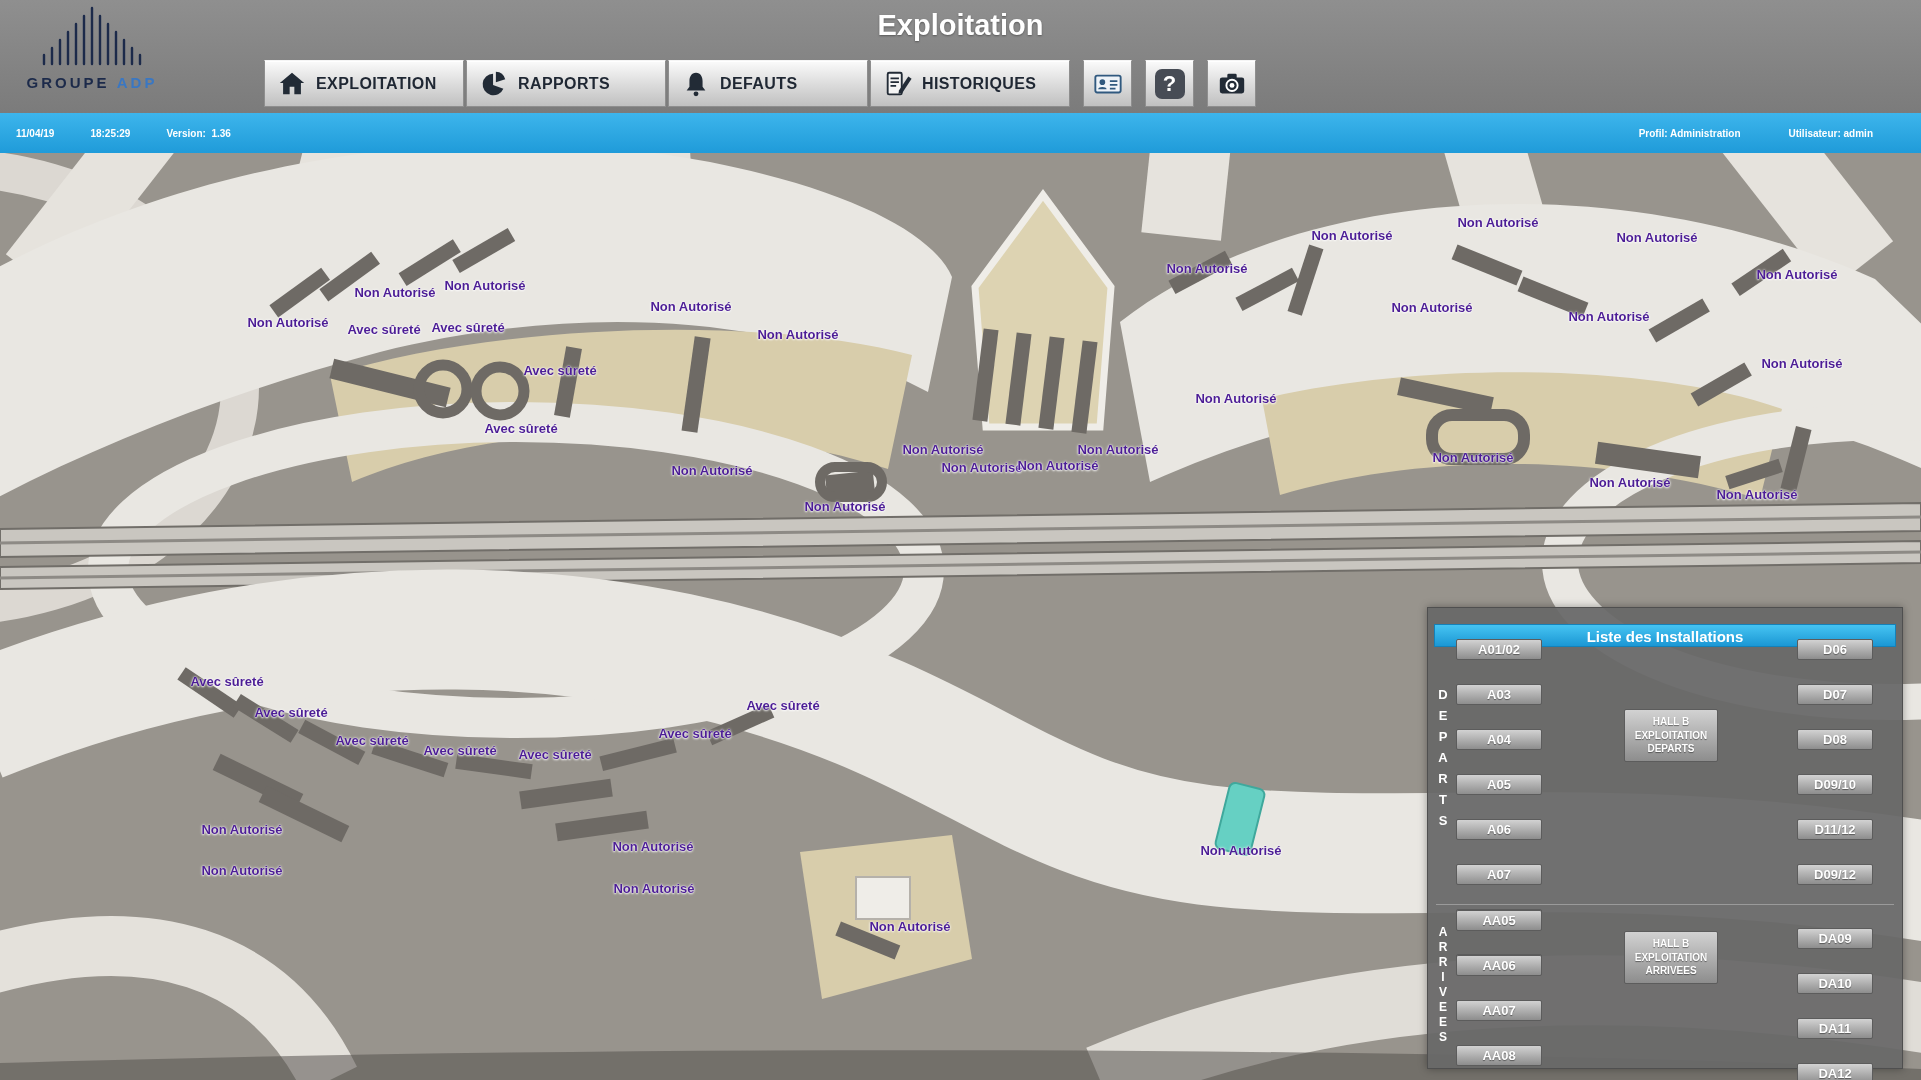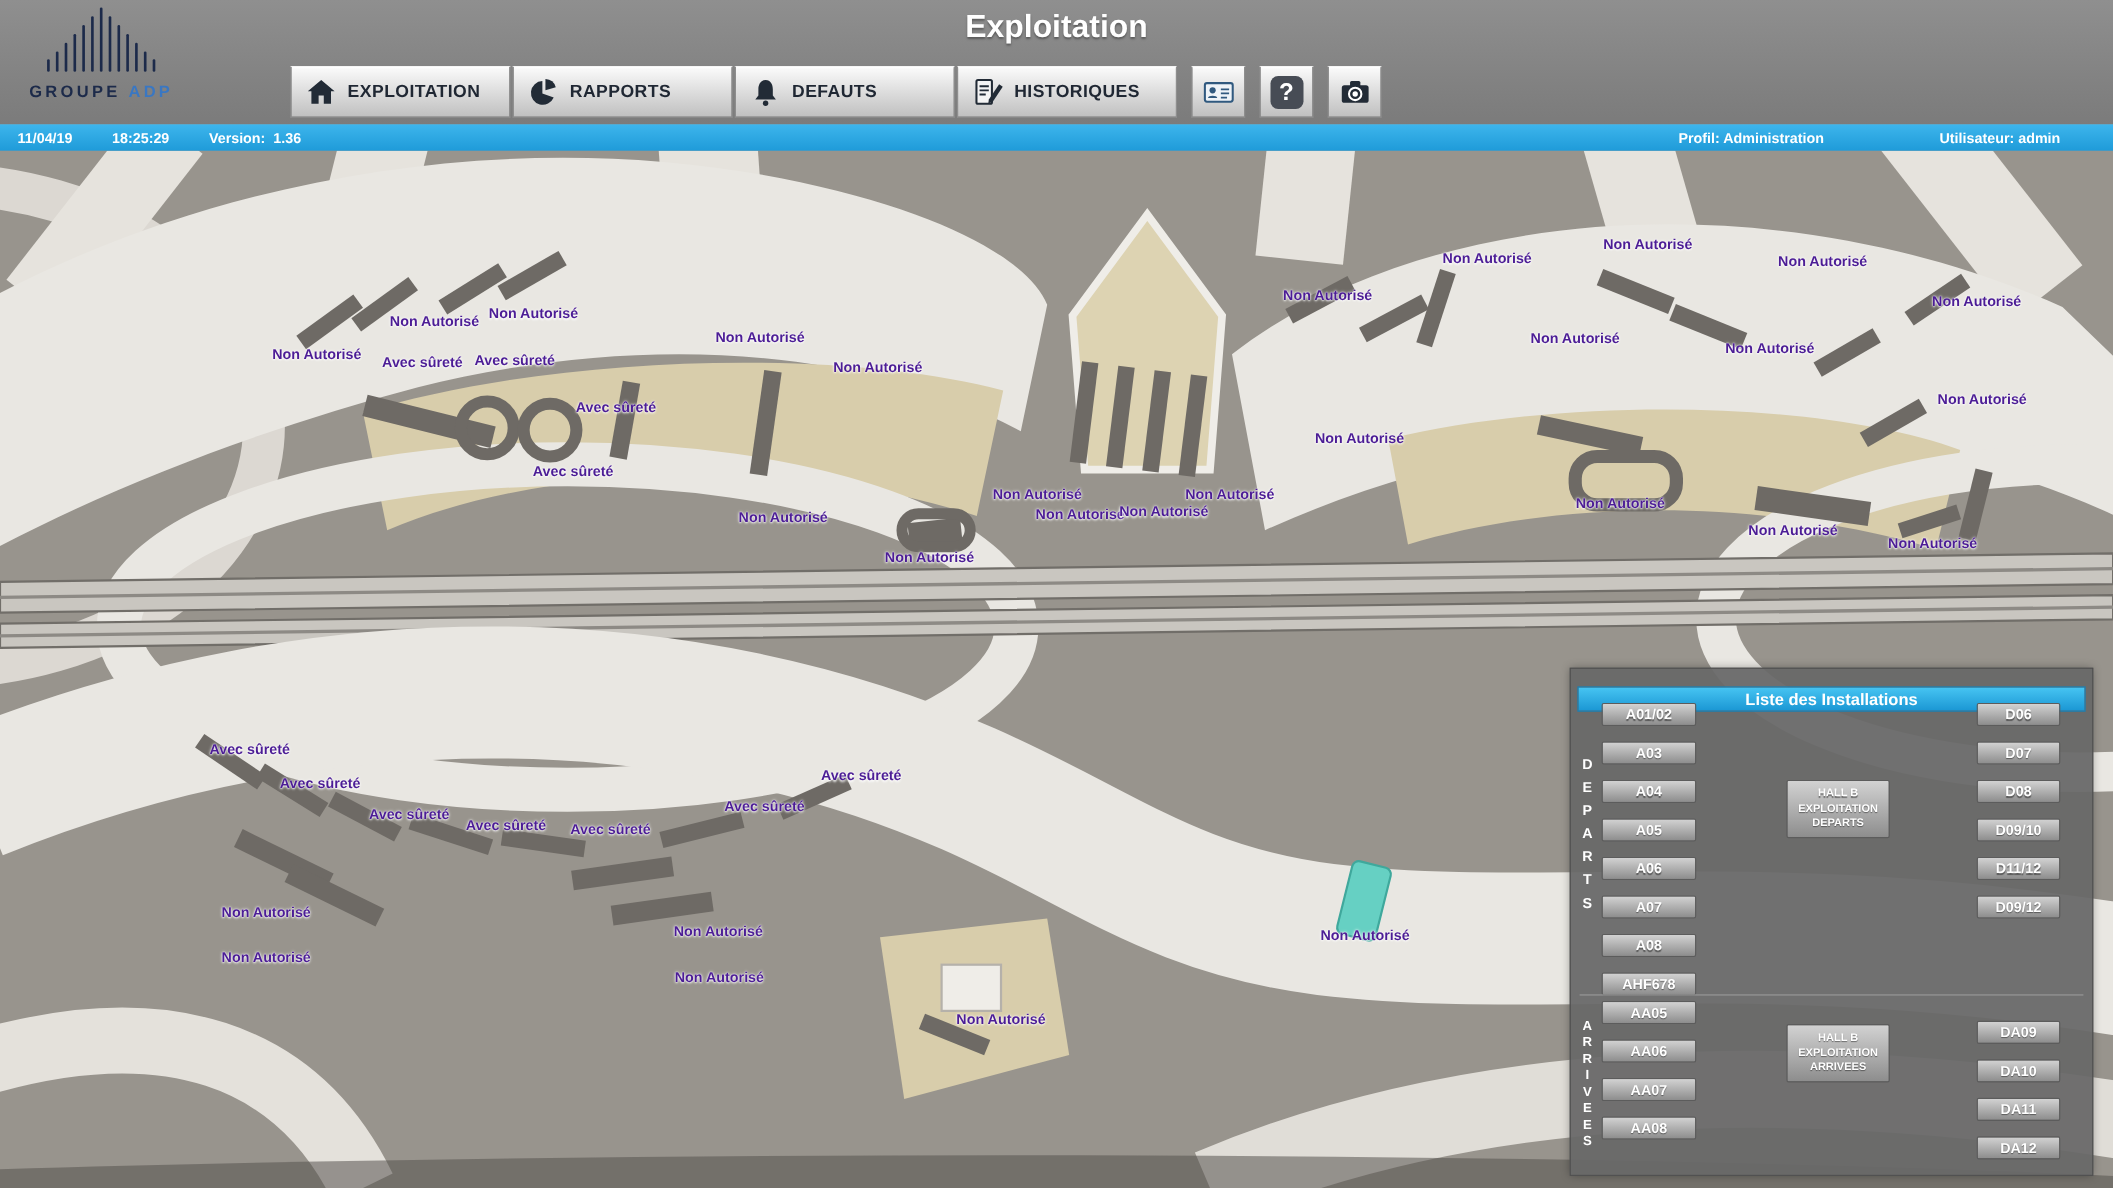--- a/index.html
+++ b/index.html
@@ -32,9 +32,9 @@
     border-radius:7px; font-weight:bold; font-size:22px; line-height:30px; text-align:center; }
 
   
-  .statusbar { position:absolute; left:0; top:113px; width:1921px; height:24px; z-index:5;
+  .statusbar { position:absolute; left:0; top:113px; width:1921px; height:40px; z-index:5;
     background:linear-gradient(180deg,#3db5ec,#1f9bd9); display:flex; align-items:center;
-    color:#fff; font-size:13px; font-weight:bold; padding:0 48px 0 16px; }
+    color:#fff; font-size:10px; font-weight:bold; padding:0 48px 0 16px; }
   .statusbar .gap36 { margin-right:36px; }
   .statusbar .spacer { flex:1; }
   .statusbar .user-txt { margin-left:105px; }

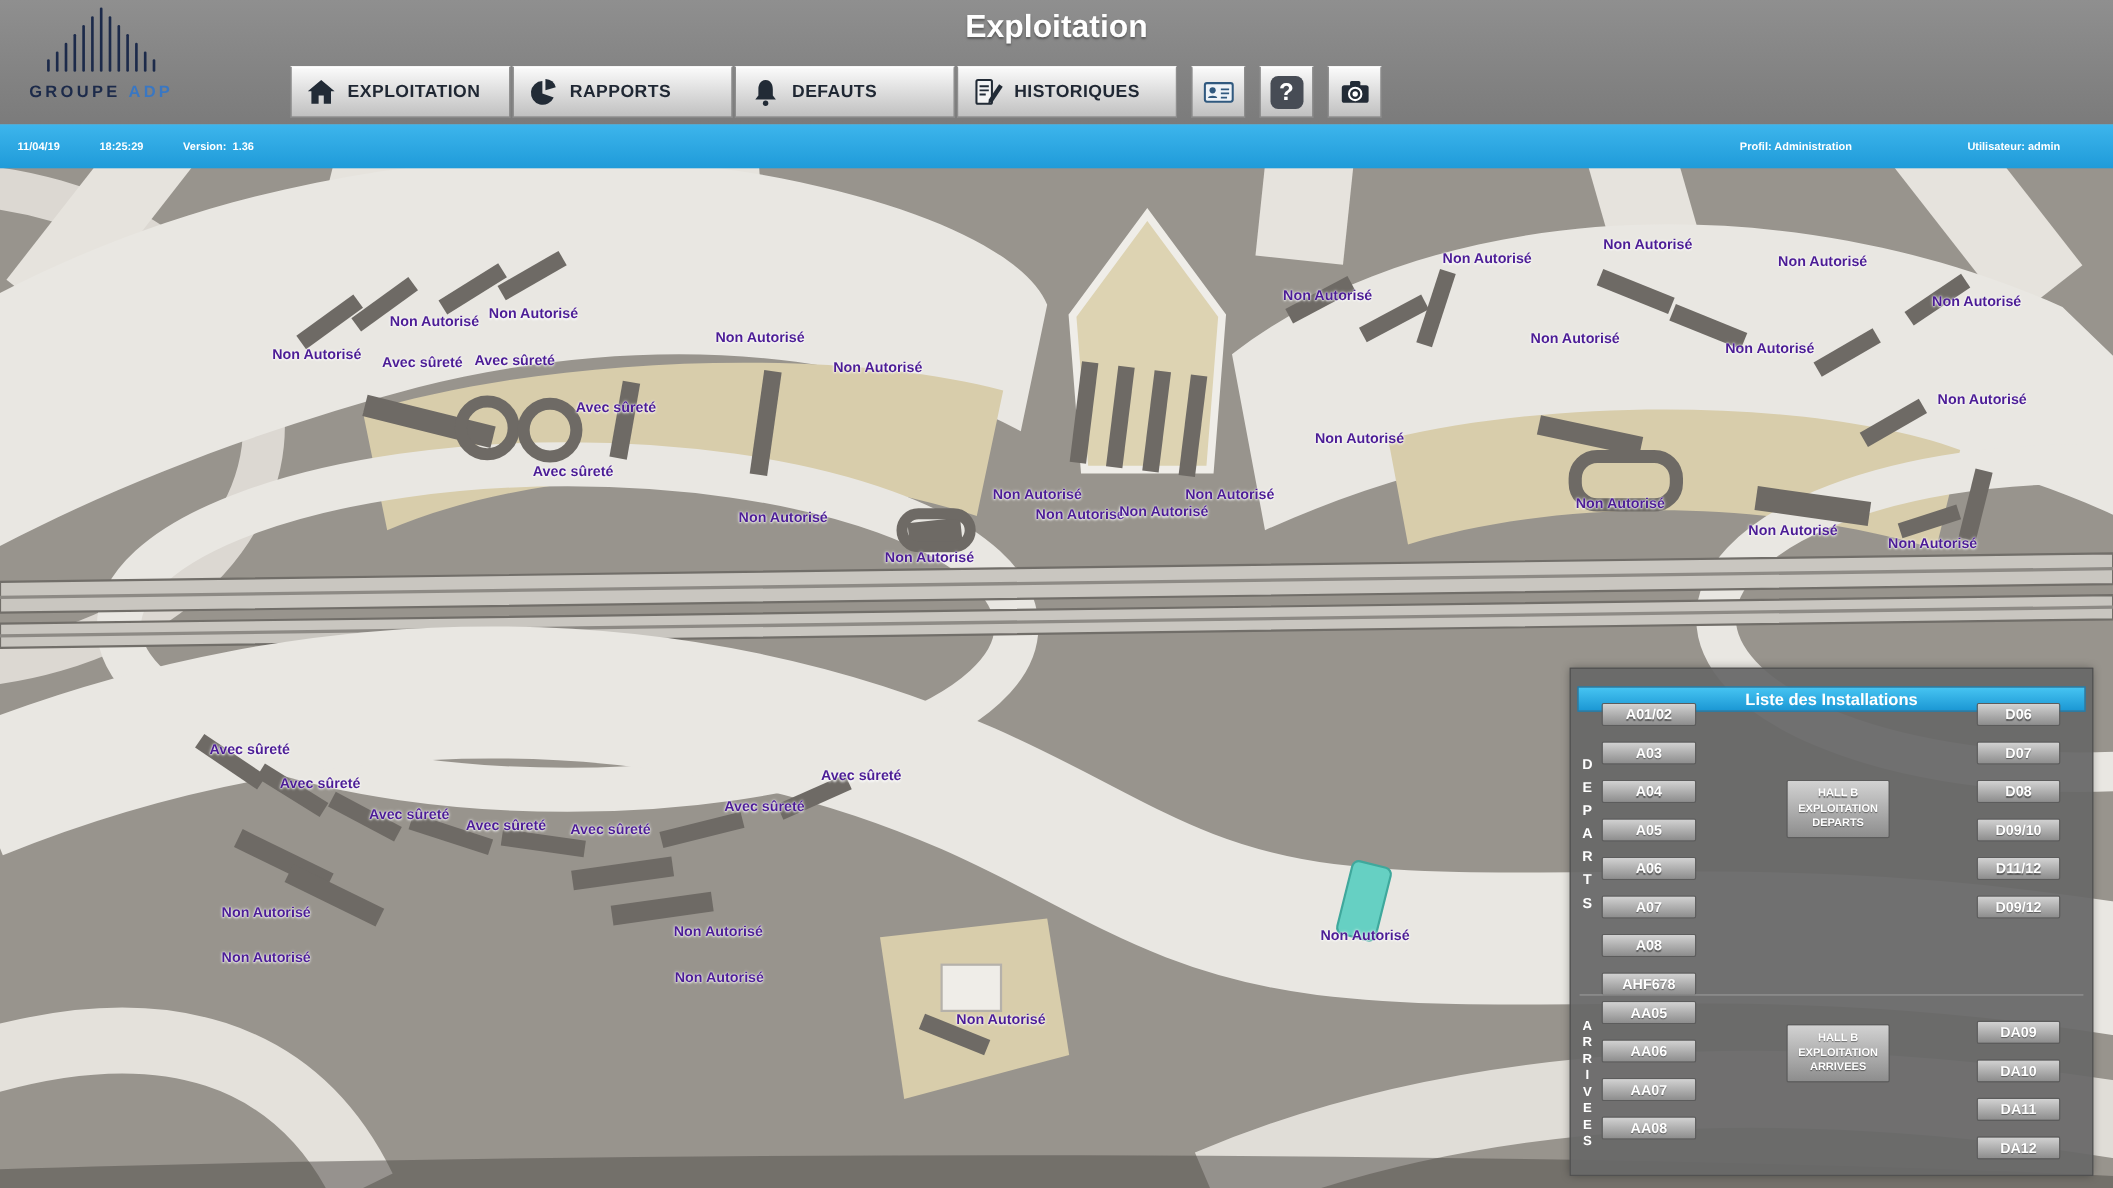--- a/index.html
+++ b/index.html
@@ -37,7 +37,7 @@
     color:#fff; font-size:10px; font-weight:bold; padding:0 48px 0 16px; }
   .statusbar .gap36 { margin-right:36px; }
   .statusbar .spacer { flex:1; }
-  .statusbar .user-txt { margin-left:105px; }
+  .statusbar .user-txt { margin-left:48px; }
 
   
   .map { position:absolute; left:0; top:137px; width:1921px; height:943px; z-index:0; }

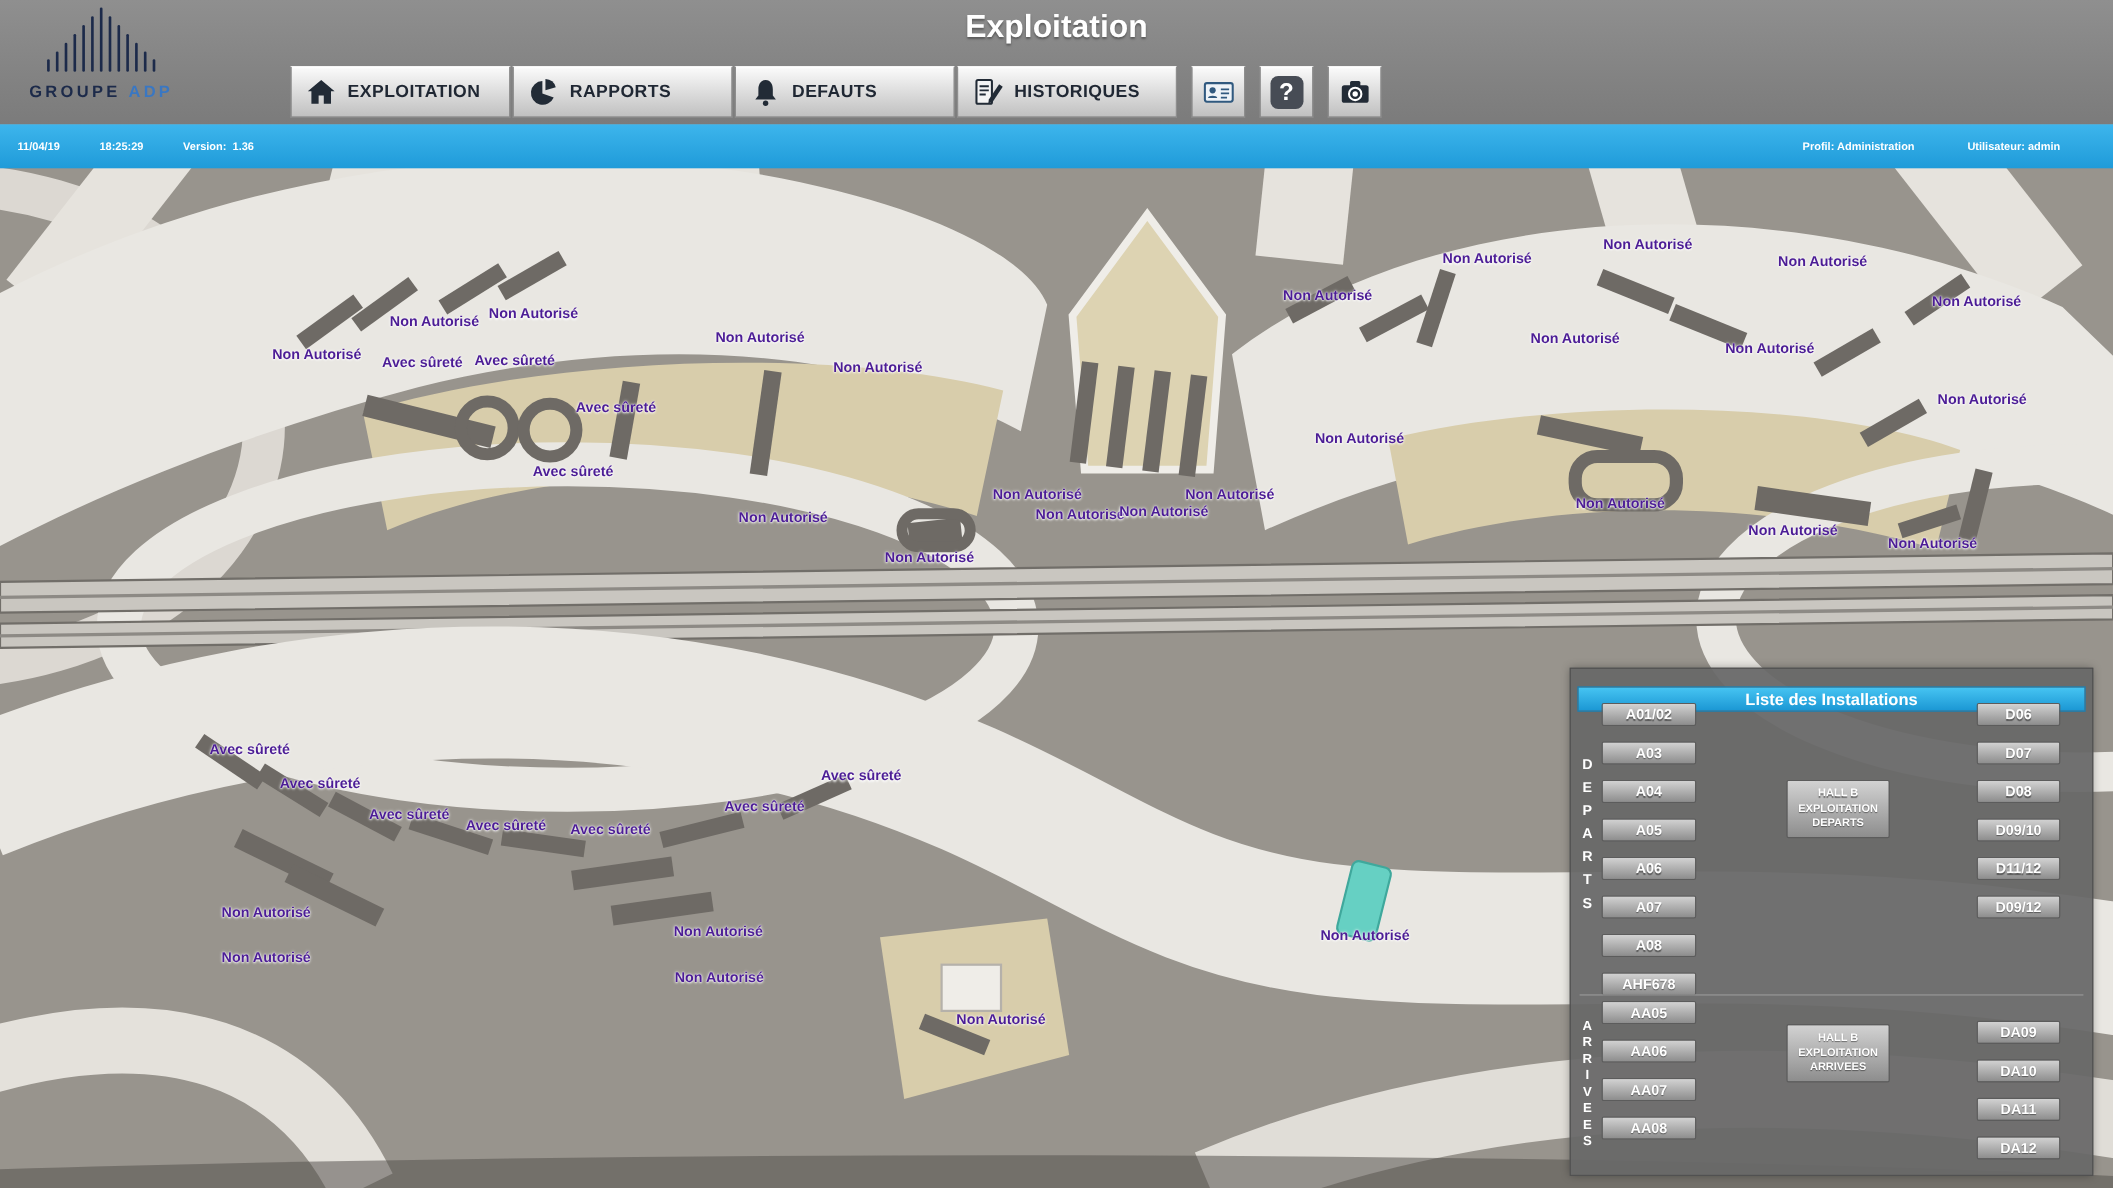--- a/index.html
+++ b/index.html
@@ -56,7 +56,7 @@
     font-weight:bold; font-size:13px; }
   .vlabel div { line-height:21px; }
   .vlabel.arr div { line-height:15px; font-size:12px; }
-  .col { position:absolute; display:flex; flex-direction:column; gap:14px; }
+  .col { position:absolute; display:flex; flex-direction:column; gap:24px; }
   #dep-left { left:28px; top:31px; width:86px; }
   #dep-right { left:369px; top:31px; width:76px;text-align:center; }
   #arr-left { left:28px; top:302px; width:86px; }

